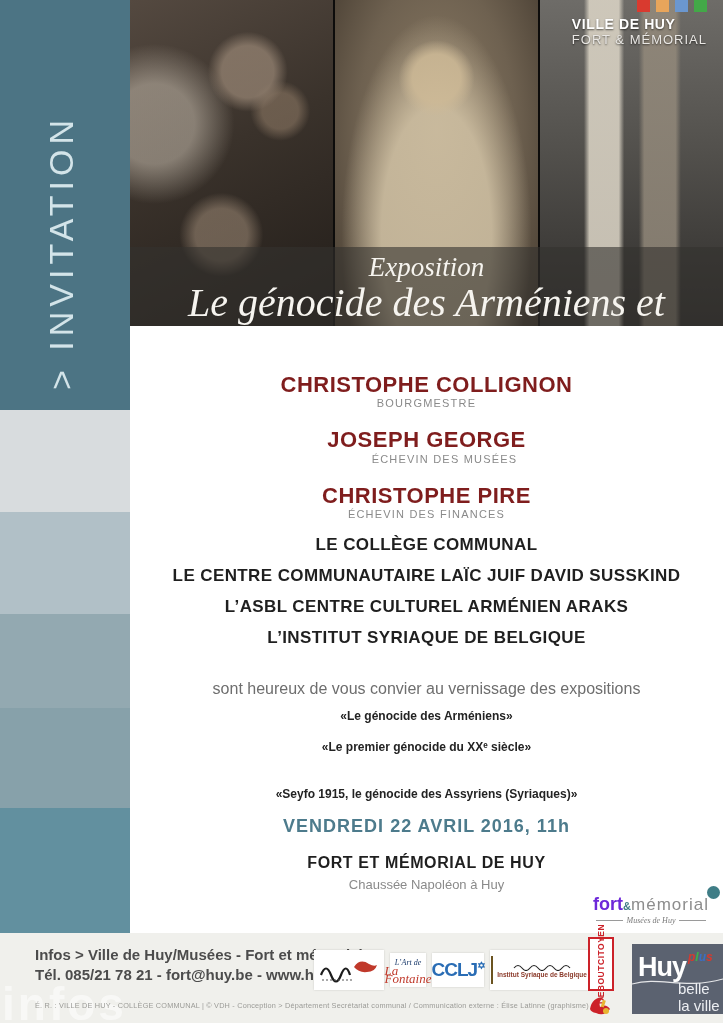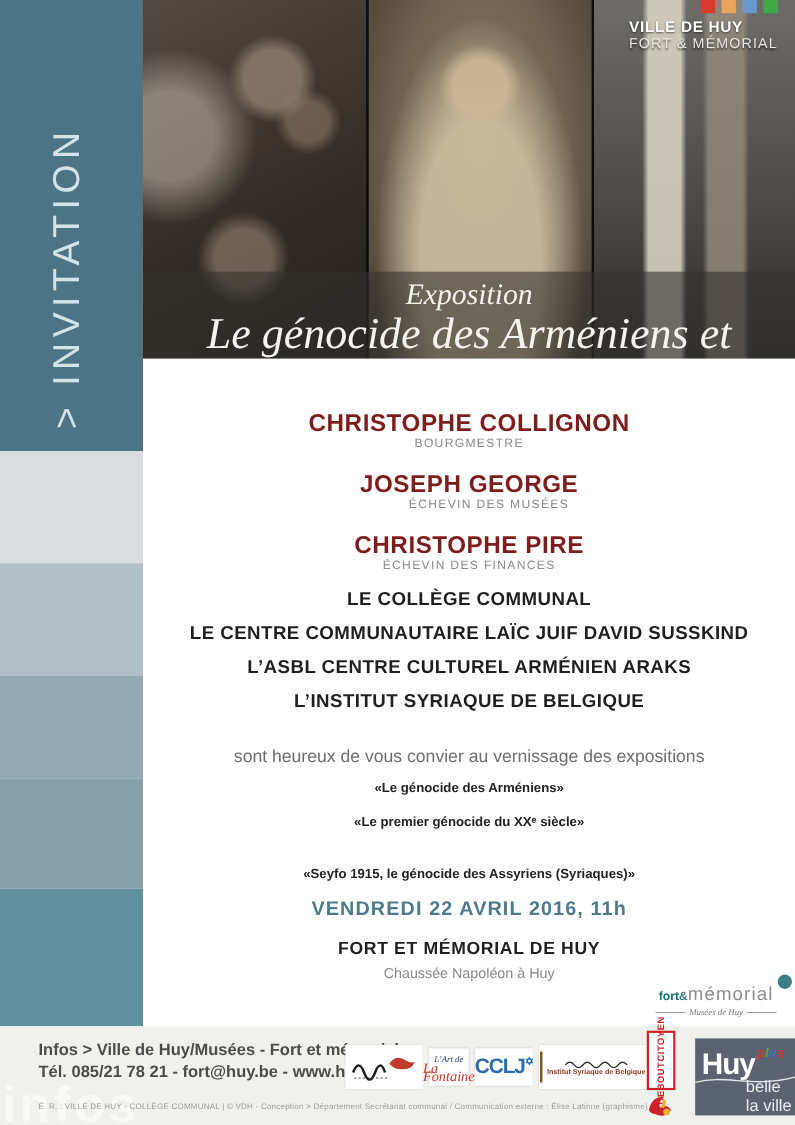--- a/index.html
+++ b/index.html
@@ -84,7 +84,7 @@
   .fort-logo{position:absolute;left:462px;top:560px;width:128px;height:42px;}
   .fort-circle{position:absolute;right:0;top:0;width:13px;height:13px;border-radius:50%;background:#3f7d86;}
   .fort-word{position:absolute;left:0;top:8px;width:118px;text-align:center;white-space:nowrap;}
-  .fort-word .f1{font-size:11px;font-weight:bold;color:#0f766e;}
+  .fort-word .f1{font-size:18px;font-weight:bold;color:#6d28d9;}
   .fort-word .famp{font-size:11px;font-weight:bold;color:#3f7d86;}
   .fort-word .f2{font-size:17px;color:#8d8d8d;letter-spacing:1px;}
   .fort-sub{position:absolute;left:0;top:30px;width:118px;display:flex;align-items:center;

